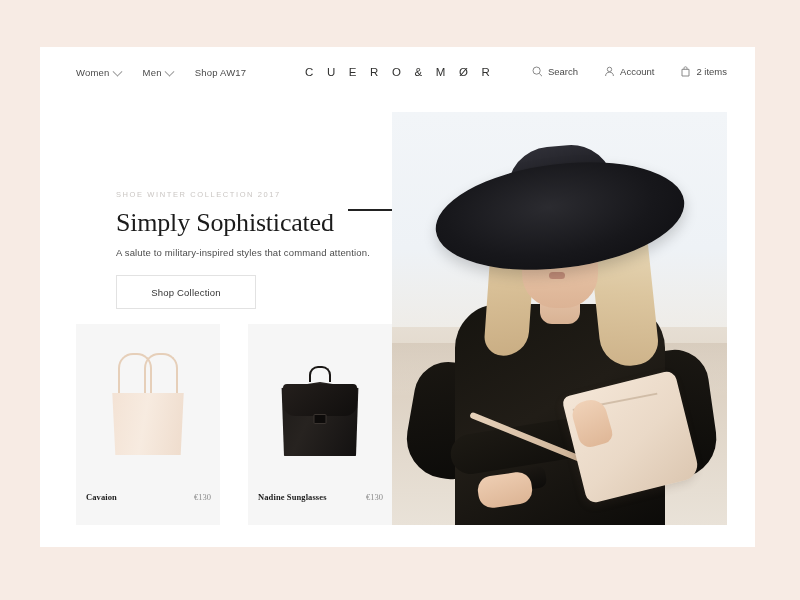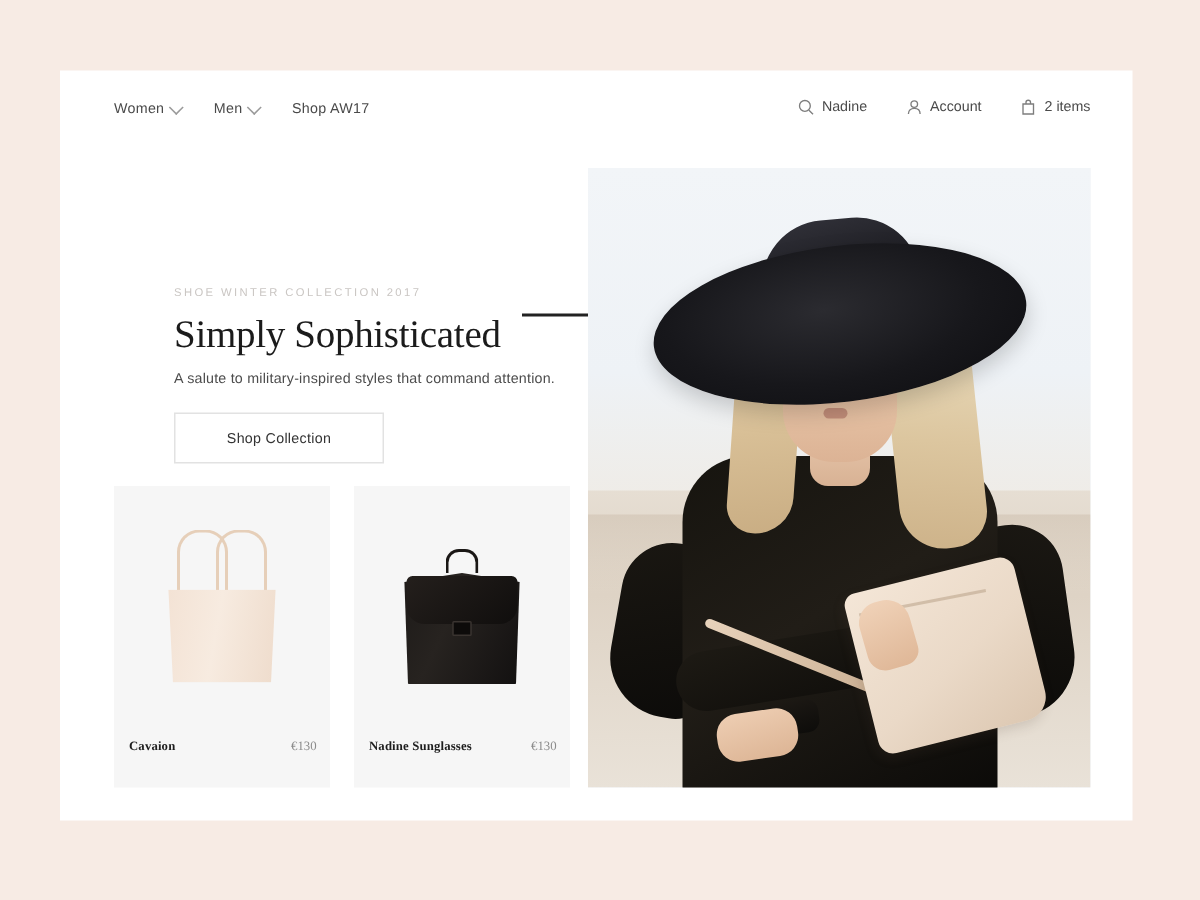--- a/index.html
+++ b/index.html
@@ -441,6 +441,7 @@
       </div>
     </div>
 
+    <div id="brand-logo">C U E R O &amp; M Ø R</div>
 
     <div class="nav-right">
 

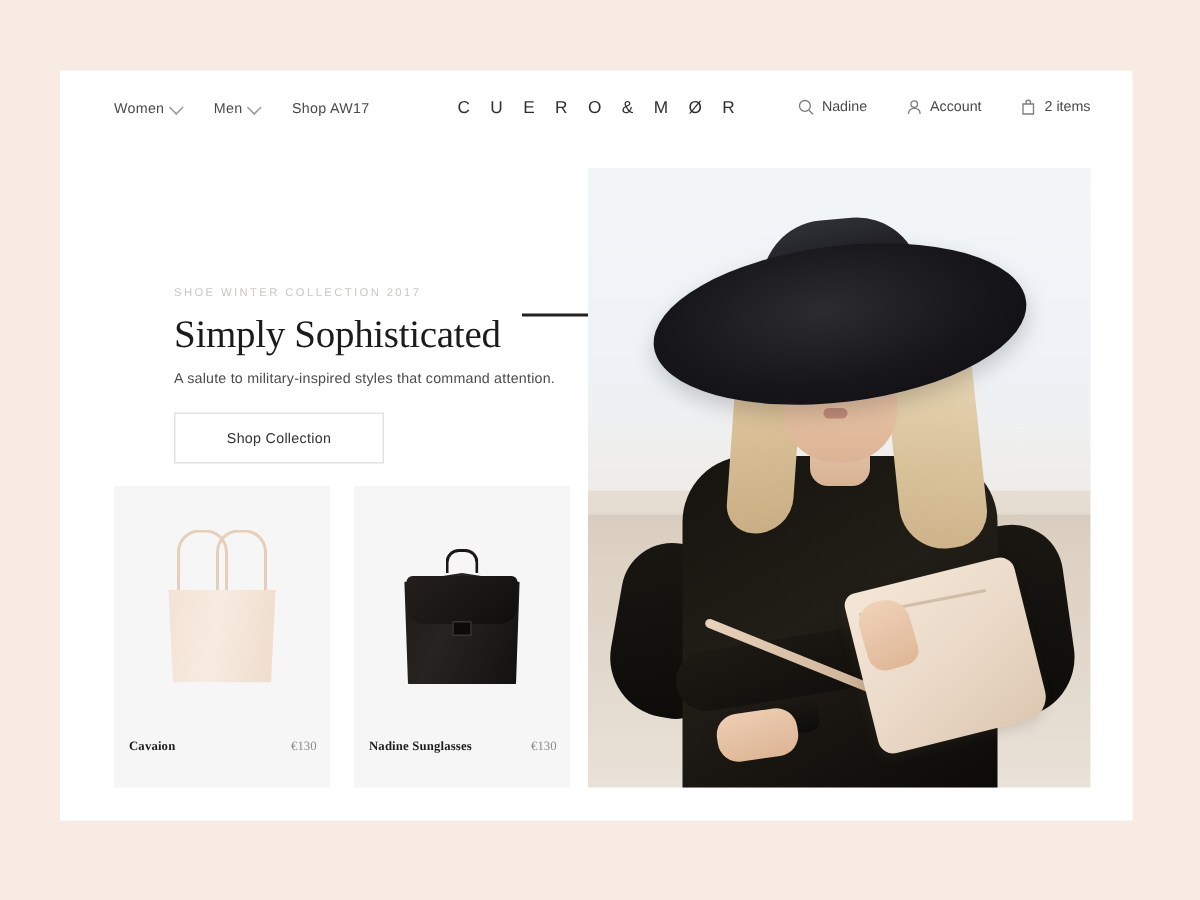--- a/index.html
+++ b/index.html
@@ -452,7 +452,7 @@
             <line x1="7.3" y1="7.5" x2="10" y2="10.2" stroke="#7d7d7d" stroke-width="0.9"></line>
           </svg>
         </span>
-        <span>Nadine</span>
+        <span>Search</span>
       </div>
 
       <div class="util-link">

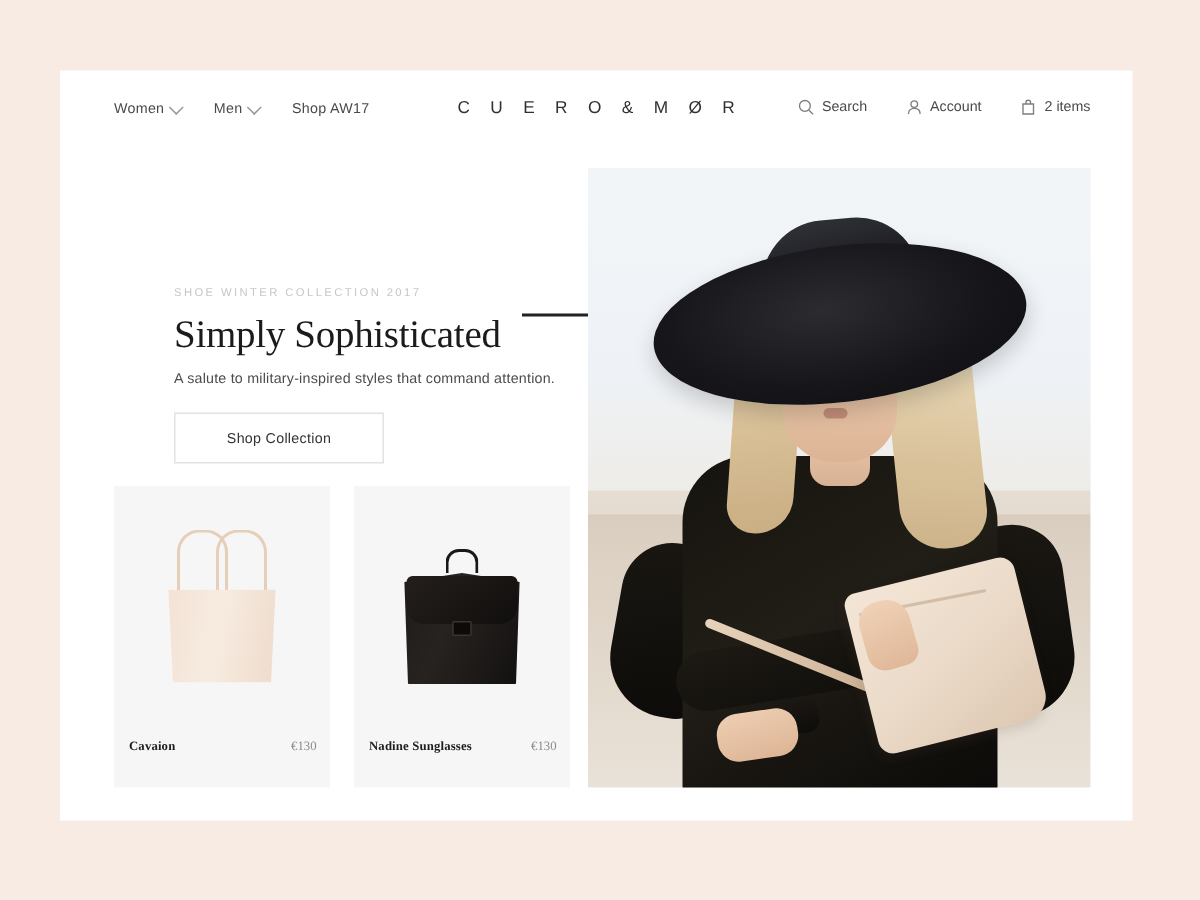--- a/index.html
+++ b/index.html
@@ -159,7 +159,7 @@
     left: 36px;
     top: 277px;
     display: flex;
-    gap: 16px;
+    gap: 28px;
   }
   .product-card {
     width: 144px;

